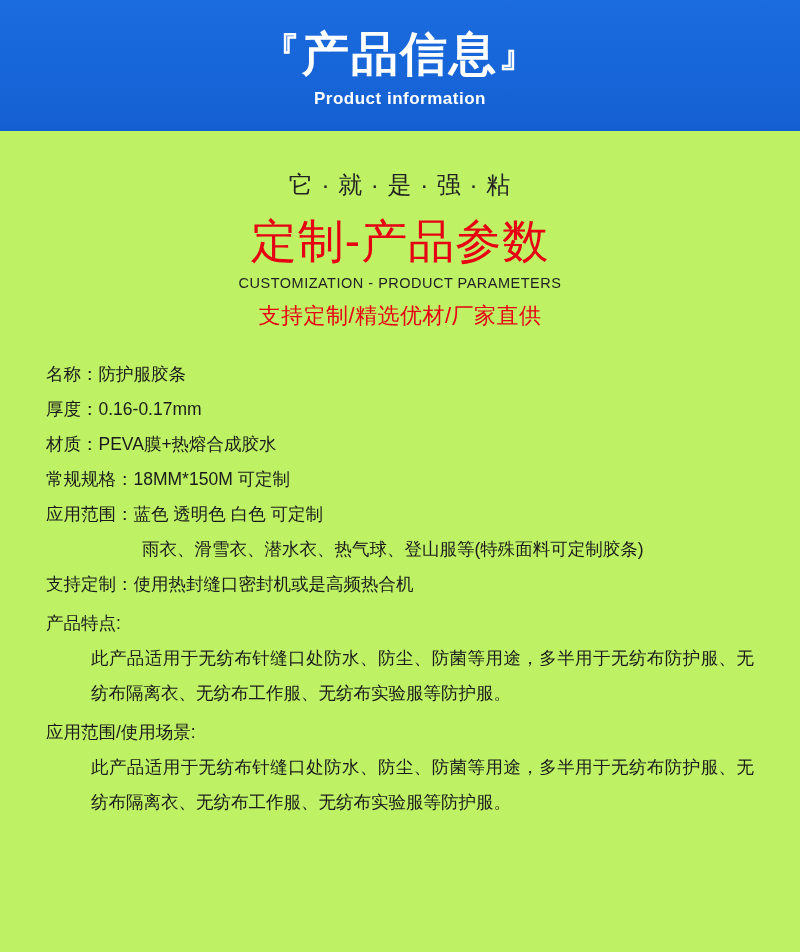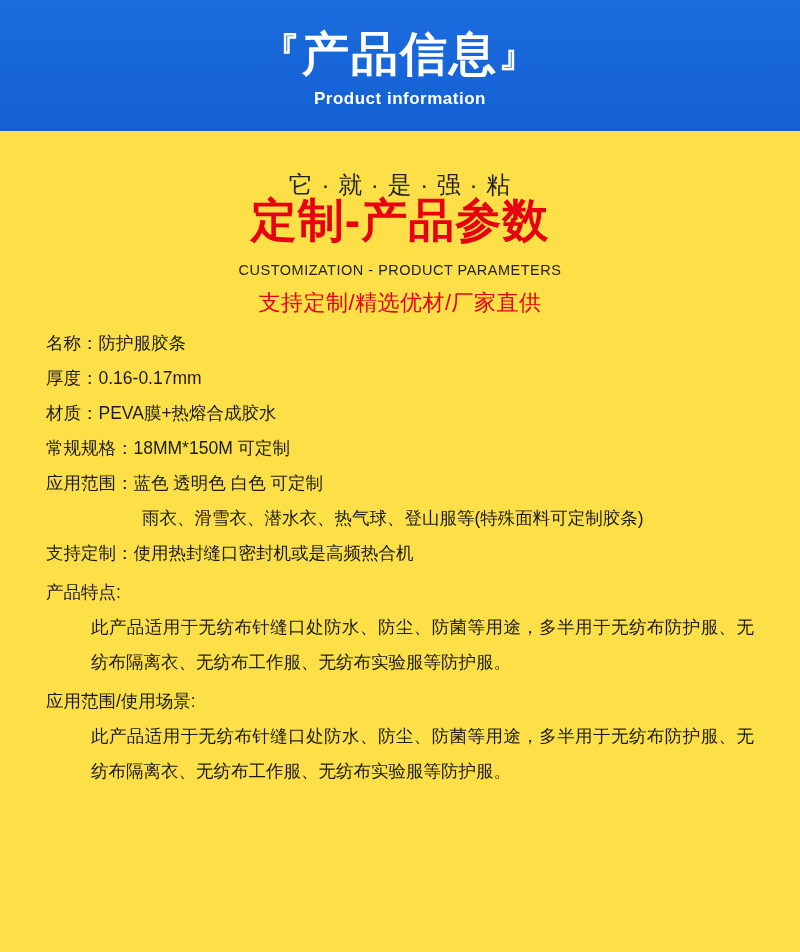--- a/index.html
+++ b/index.html
@@ -17,7 +17,7 @@
     width: 800px;
     height: 952px;
     position: relative;
-    background: #fde047;
+    background: #bef264;
   }
 
   

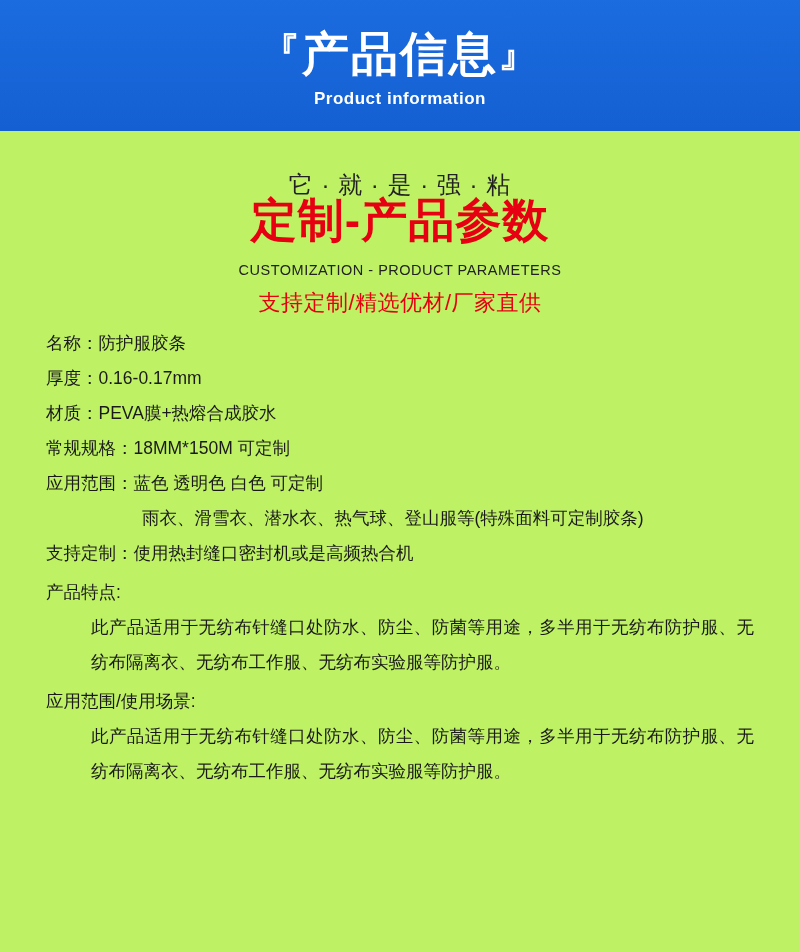--- a/index.html
+++ b/index.html
@@ -67,8 +67,9 @@
     white-space: nowrap;
   }
   .headline-main {
+    margin-top: 21px;
     font-size: 46px;
-    font-weight: bold;
+    font-weight: normal;
     color: #e60012;
     letter-spacing: 1px;
     line-height: 1;

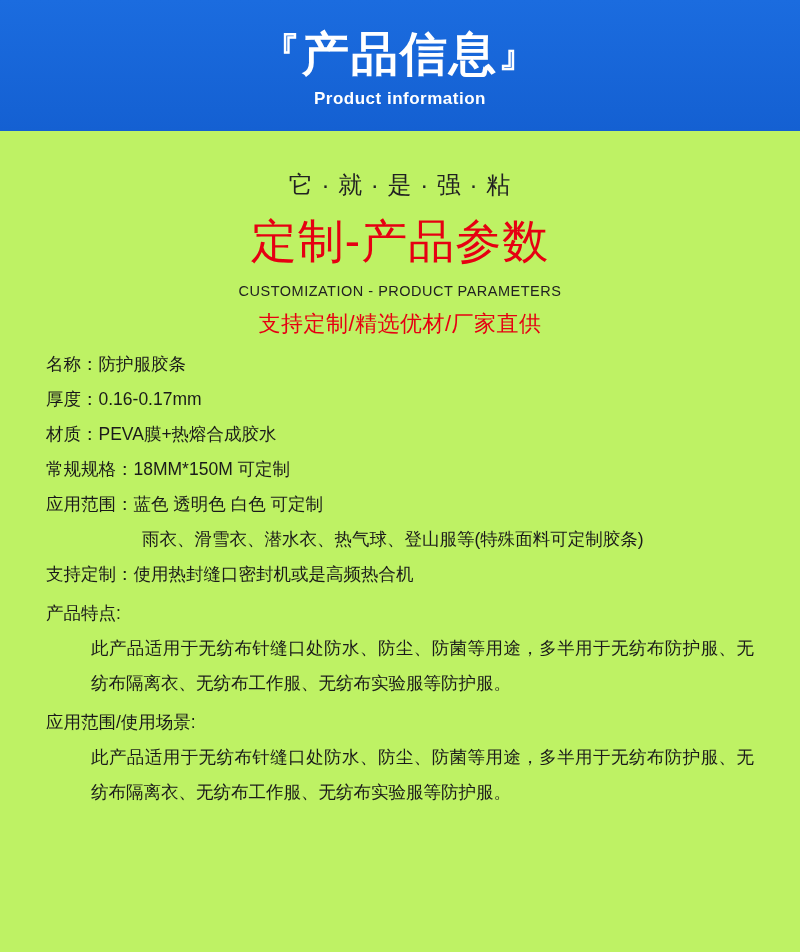--- a/index.html
+++ b/index.html
@@ -76,7 +76,7 @@
     white-space: nowrap;
   }
   .headline-en {
-    margin-top: 20px;
+    margin-top: 12px;
     font-size: 14.5px;
     color: #222222;
     letter-spacing: 0.5px;

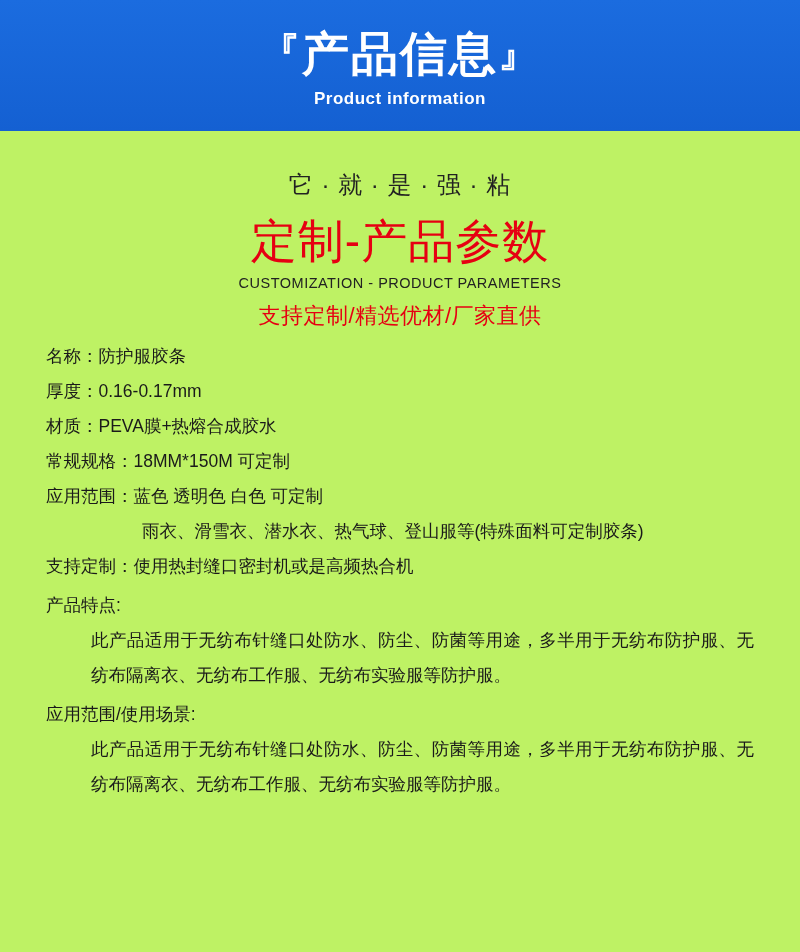--- a/index.html
+++ b/index.html
@@ -94,7 +94,7 @@
 
   
   .specs {
-    margin-top: 12px;
+    margin-top: 30px;
     padding: 0 46px 0 46px;
     color: #1a1a1a;
   }

